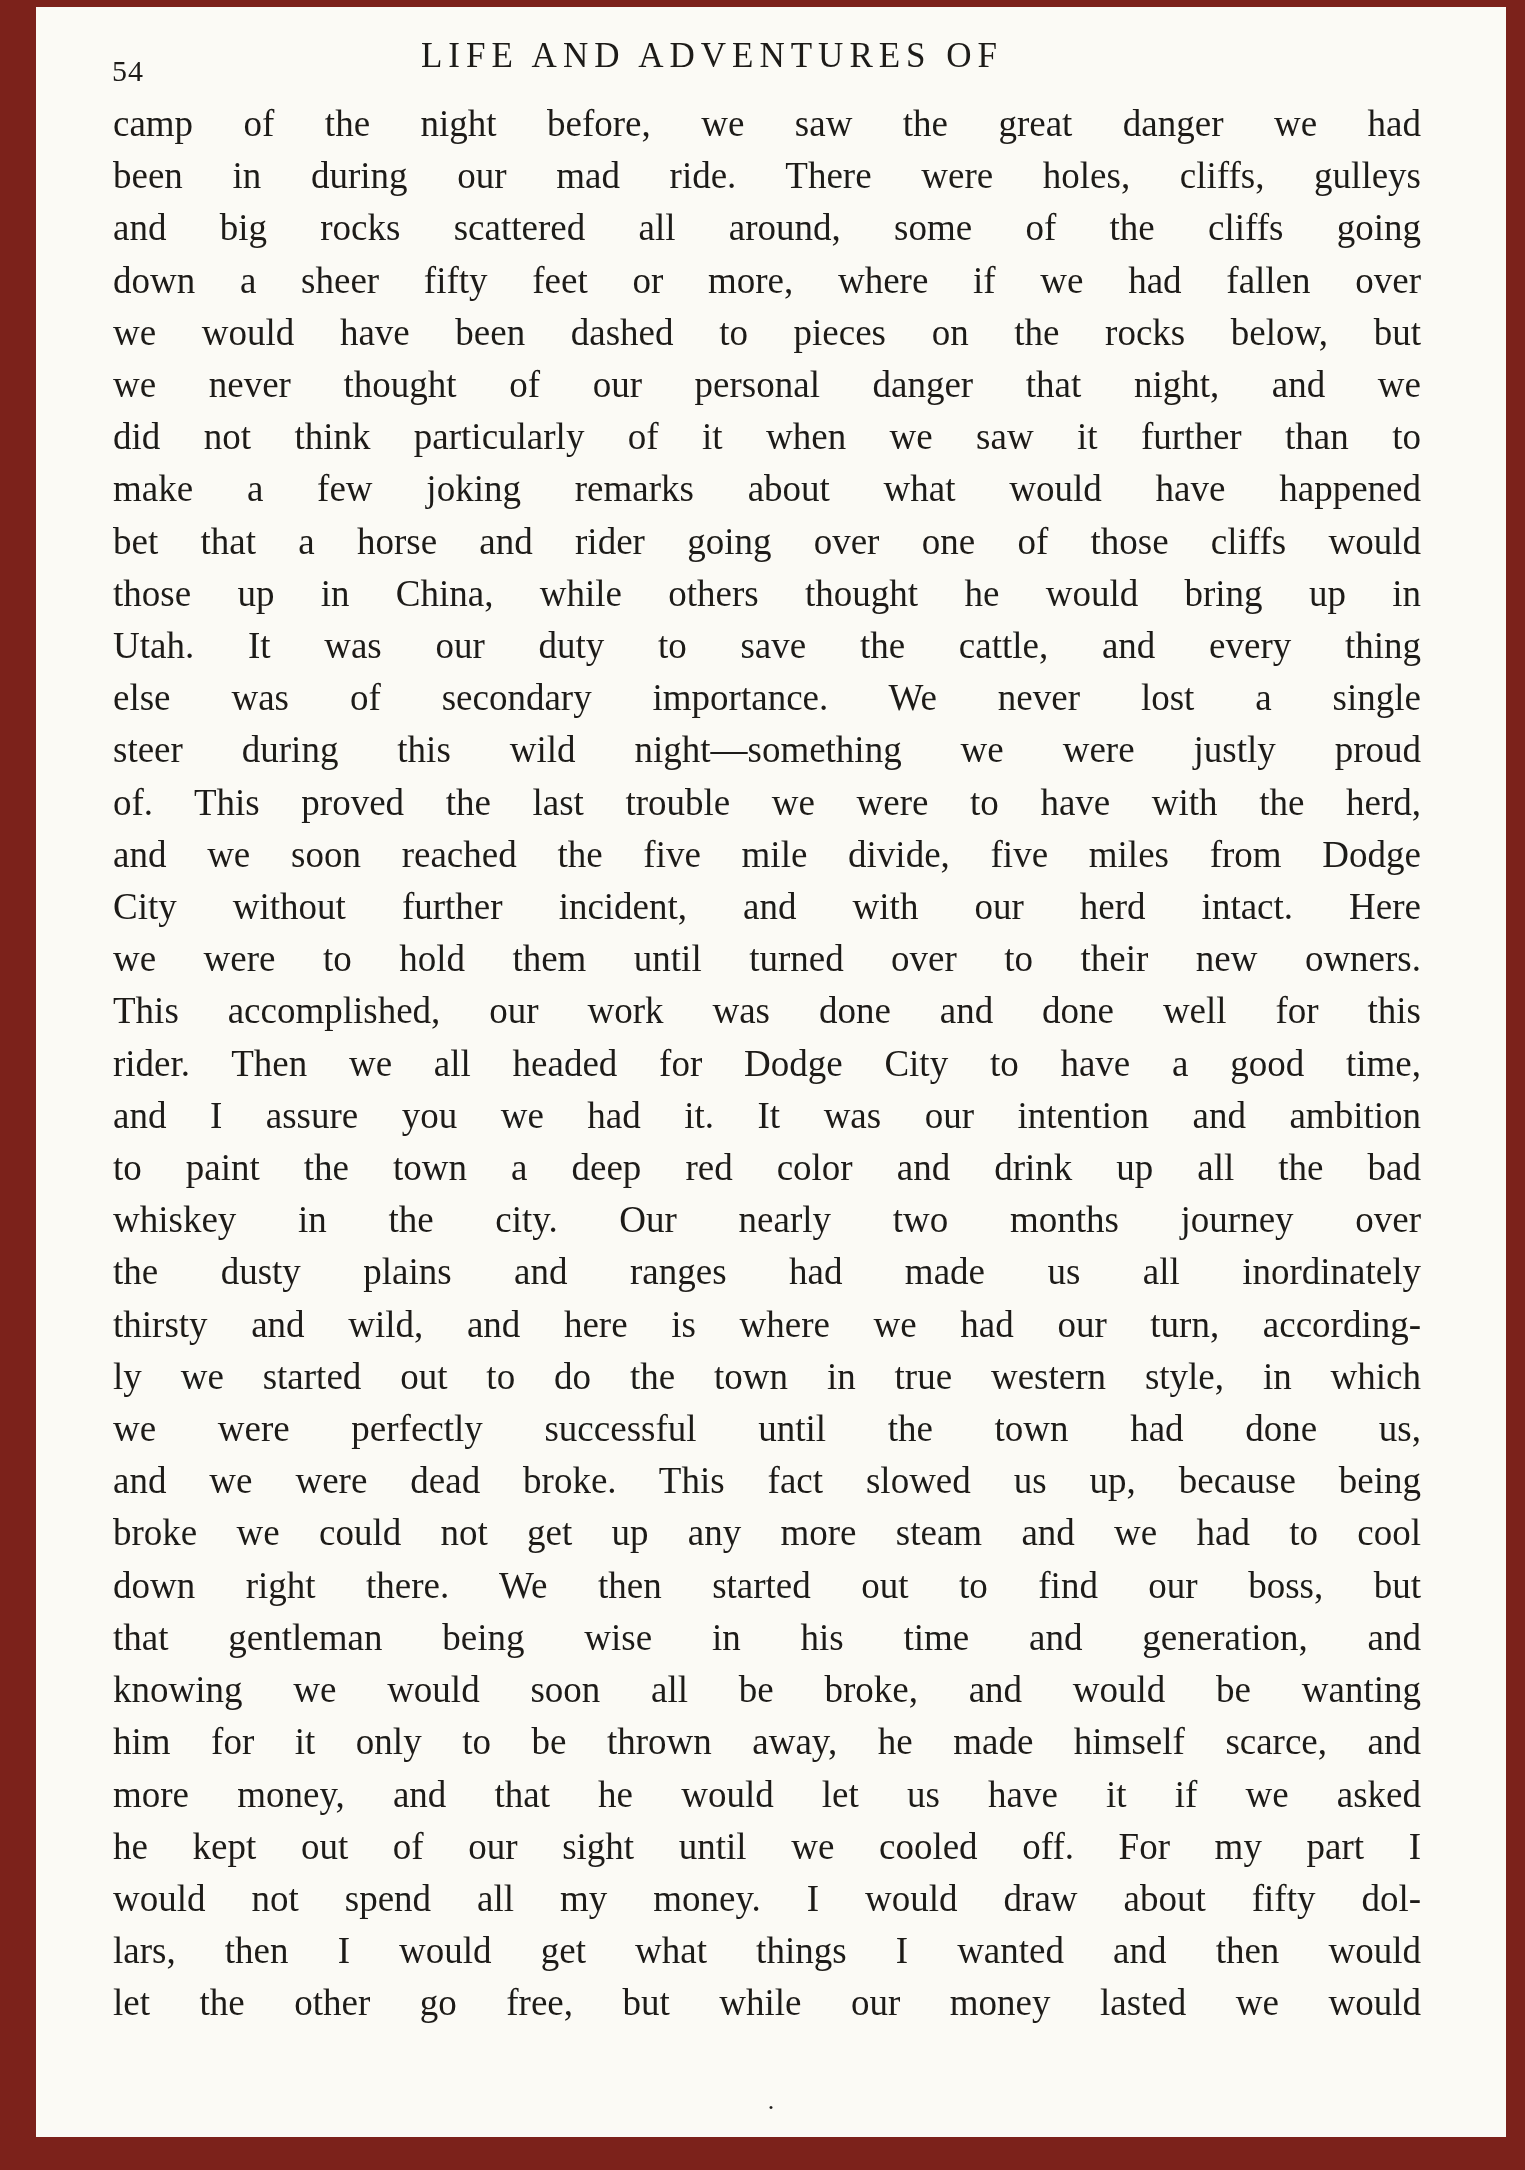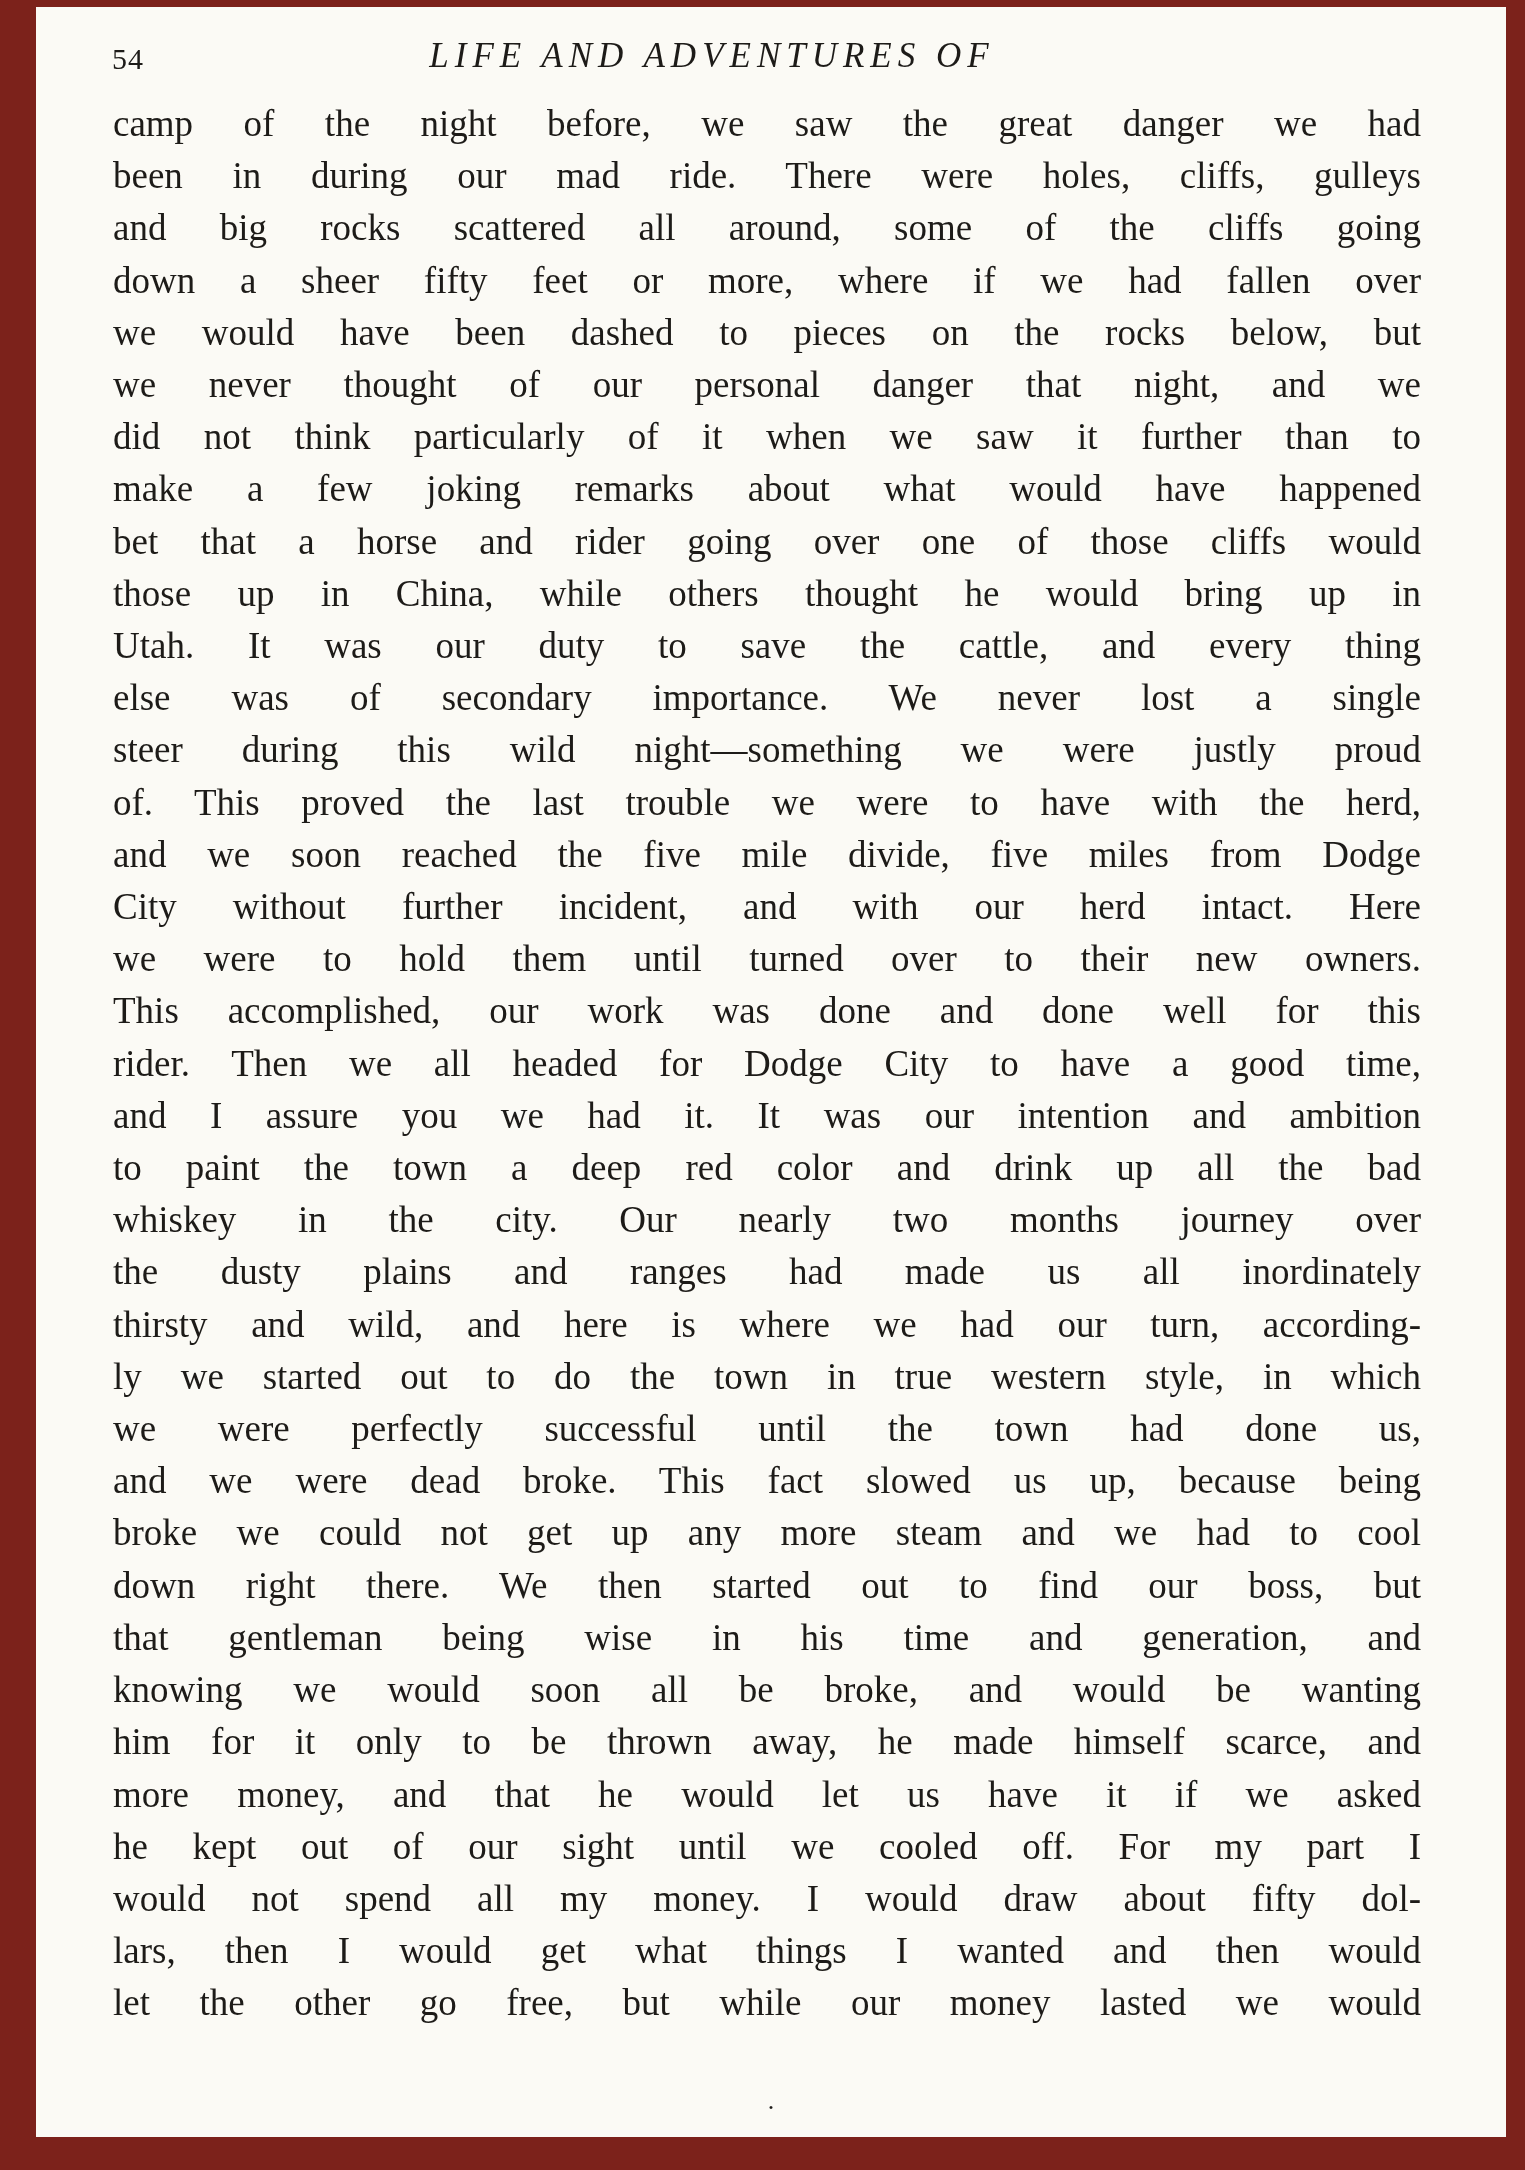--- a/index.html
+++ b/index.html
@@ -24,7 +24,7 @@
   .edge-bottom{ bottom:0; left:0; width:100%; height:33px; }
 
   .page-number{
-    position:absolute; top:42px; left:112px;
+    position:absolute; top:54px; left:112px;
     font-size:30px; letter-spacing:1px;
   }
   .running-header{

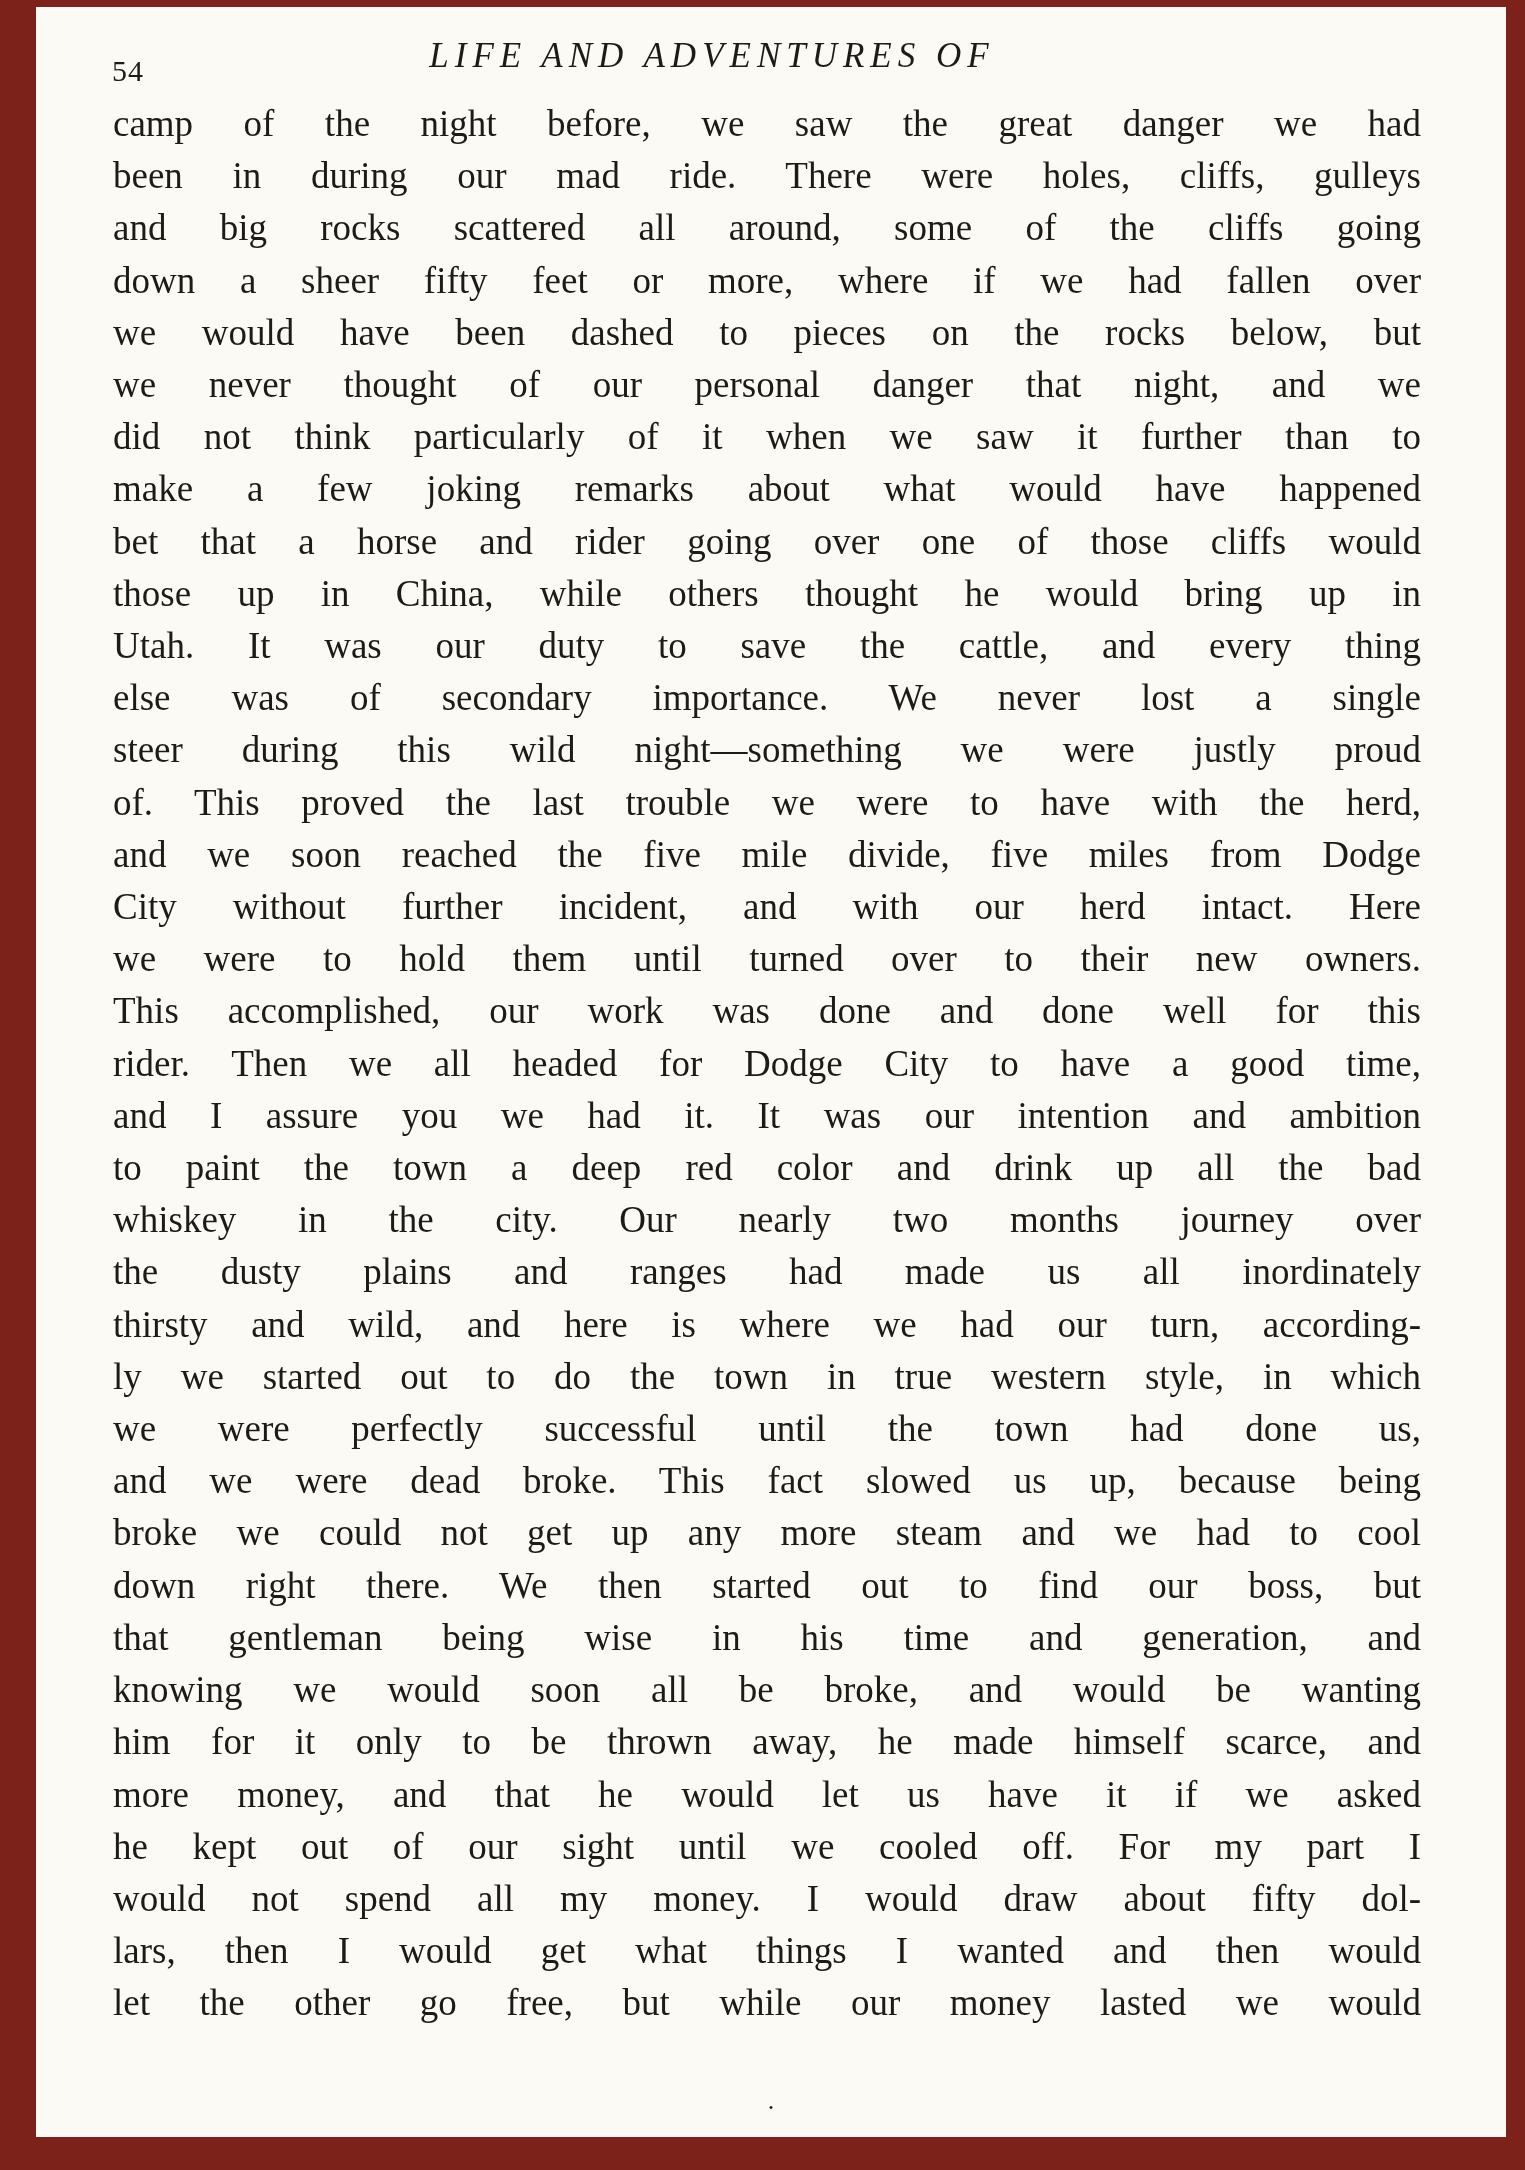--- a/index.html
+++ b/index.html
@@ -30,7 +30,7 @@
   .running-header{
     position:absolute; top:36px; left:36px; width:1352px;
     text-align:center;
-    font-size:35px; letter-spacing:6px;font-style:italic;
+    font-size:35px; letter-spacing:6px;
   }
   .body-text{
     position:absolute; top:98px; left:113px; width:1308px;

